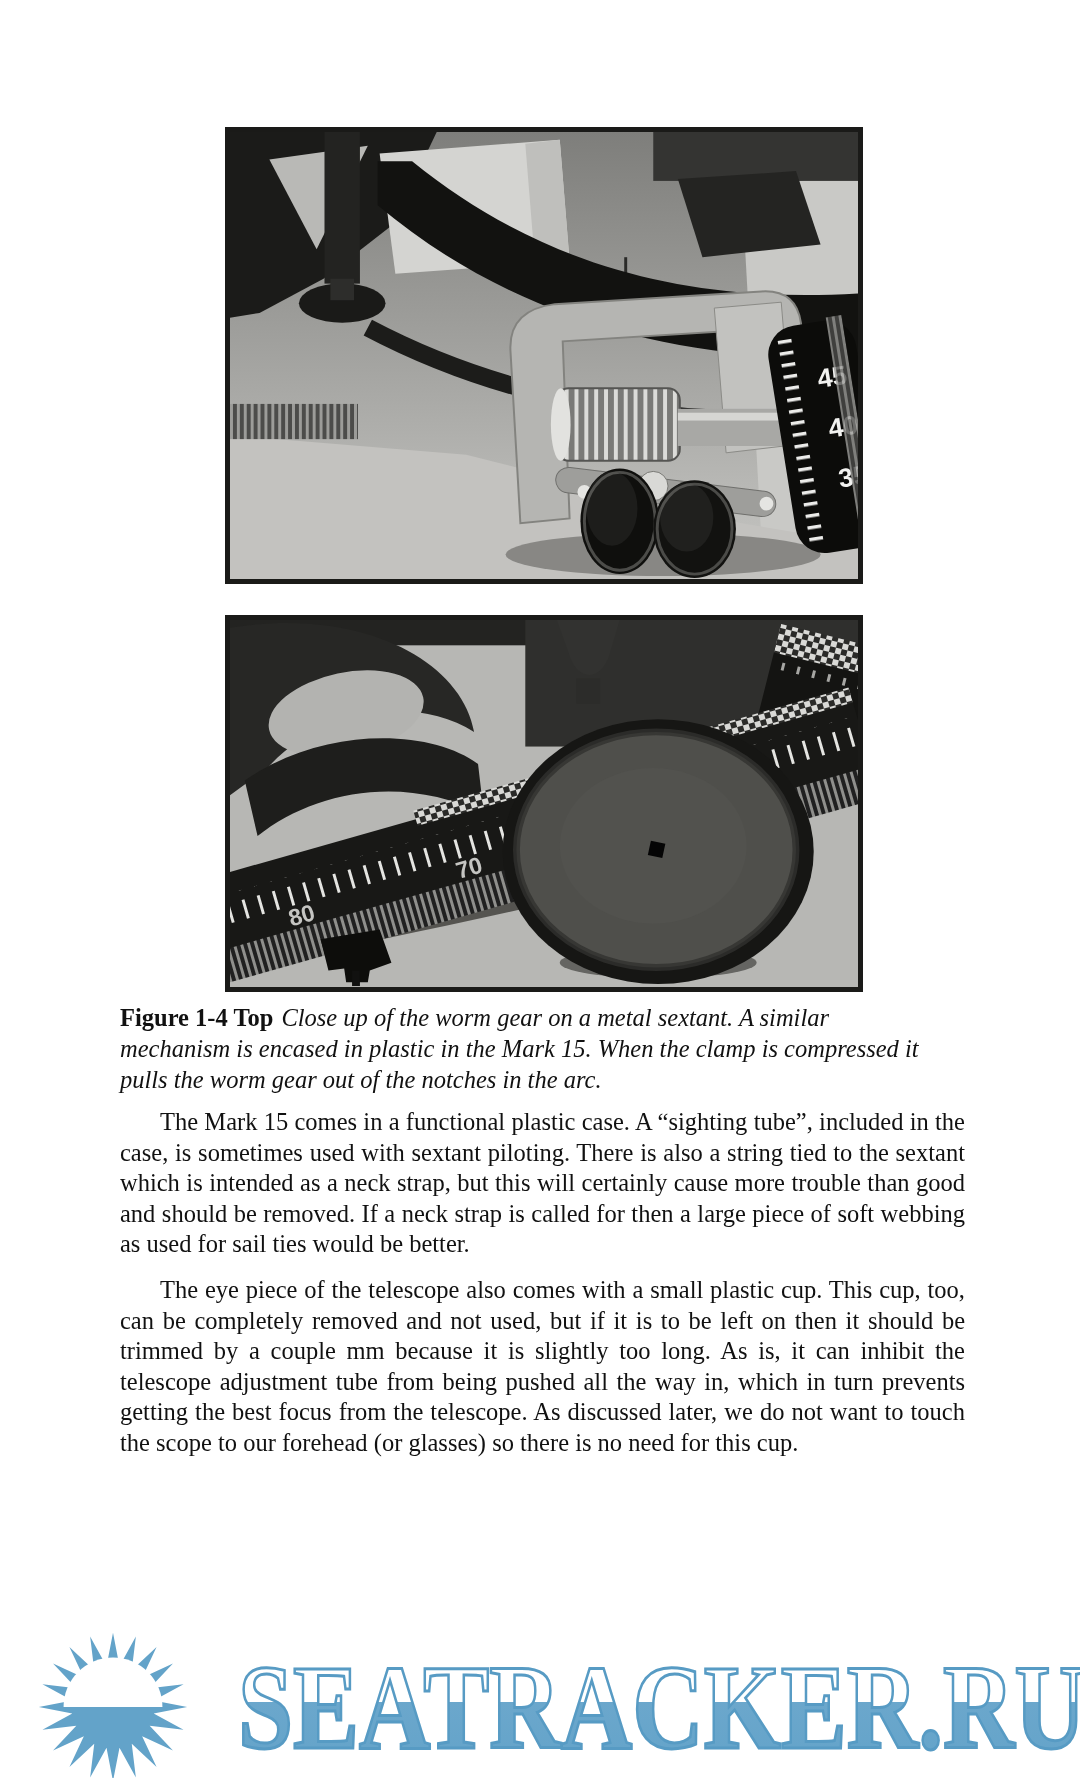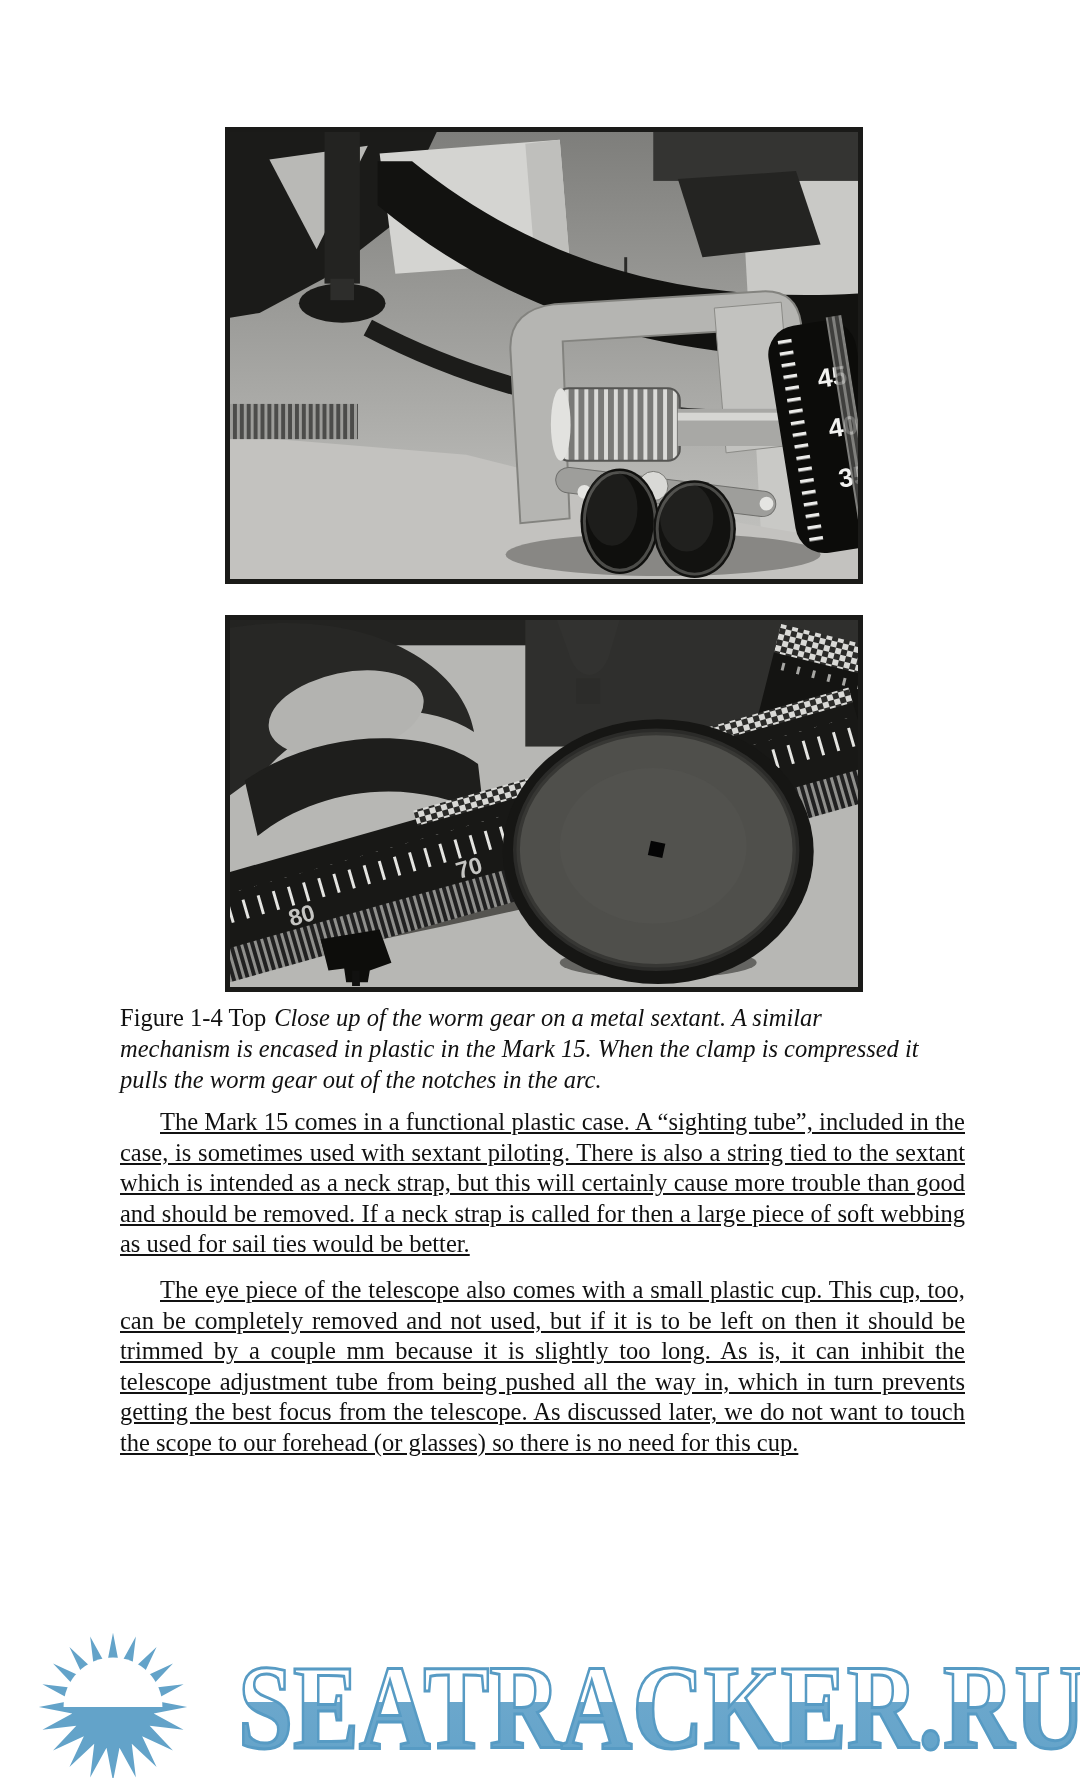--- a/index.html
+++ b/index.html
@@ -16,7 +16,7 @@
 
   .textcol { position:absolute; left:120px; top:1002px; width:845px; }
   .caption { font-size:24.5px; line-height:31px; width:806px; margin:0 0 12px 0; }
-  .caption .cap-label { font-weight:normal; font-style:normal; margin-right:8px; }
+  .caption .cap-label { font-weight:bold; font-style:normal; margin-right:8px; }
   .caption .cap-text  { font-style:italic;margin-top:40px; }
   .caption.cap2 { margin-bottom:21px; }
   .body-p {

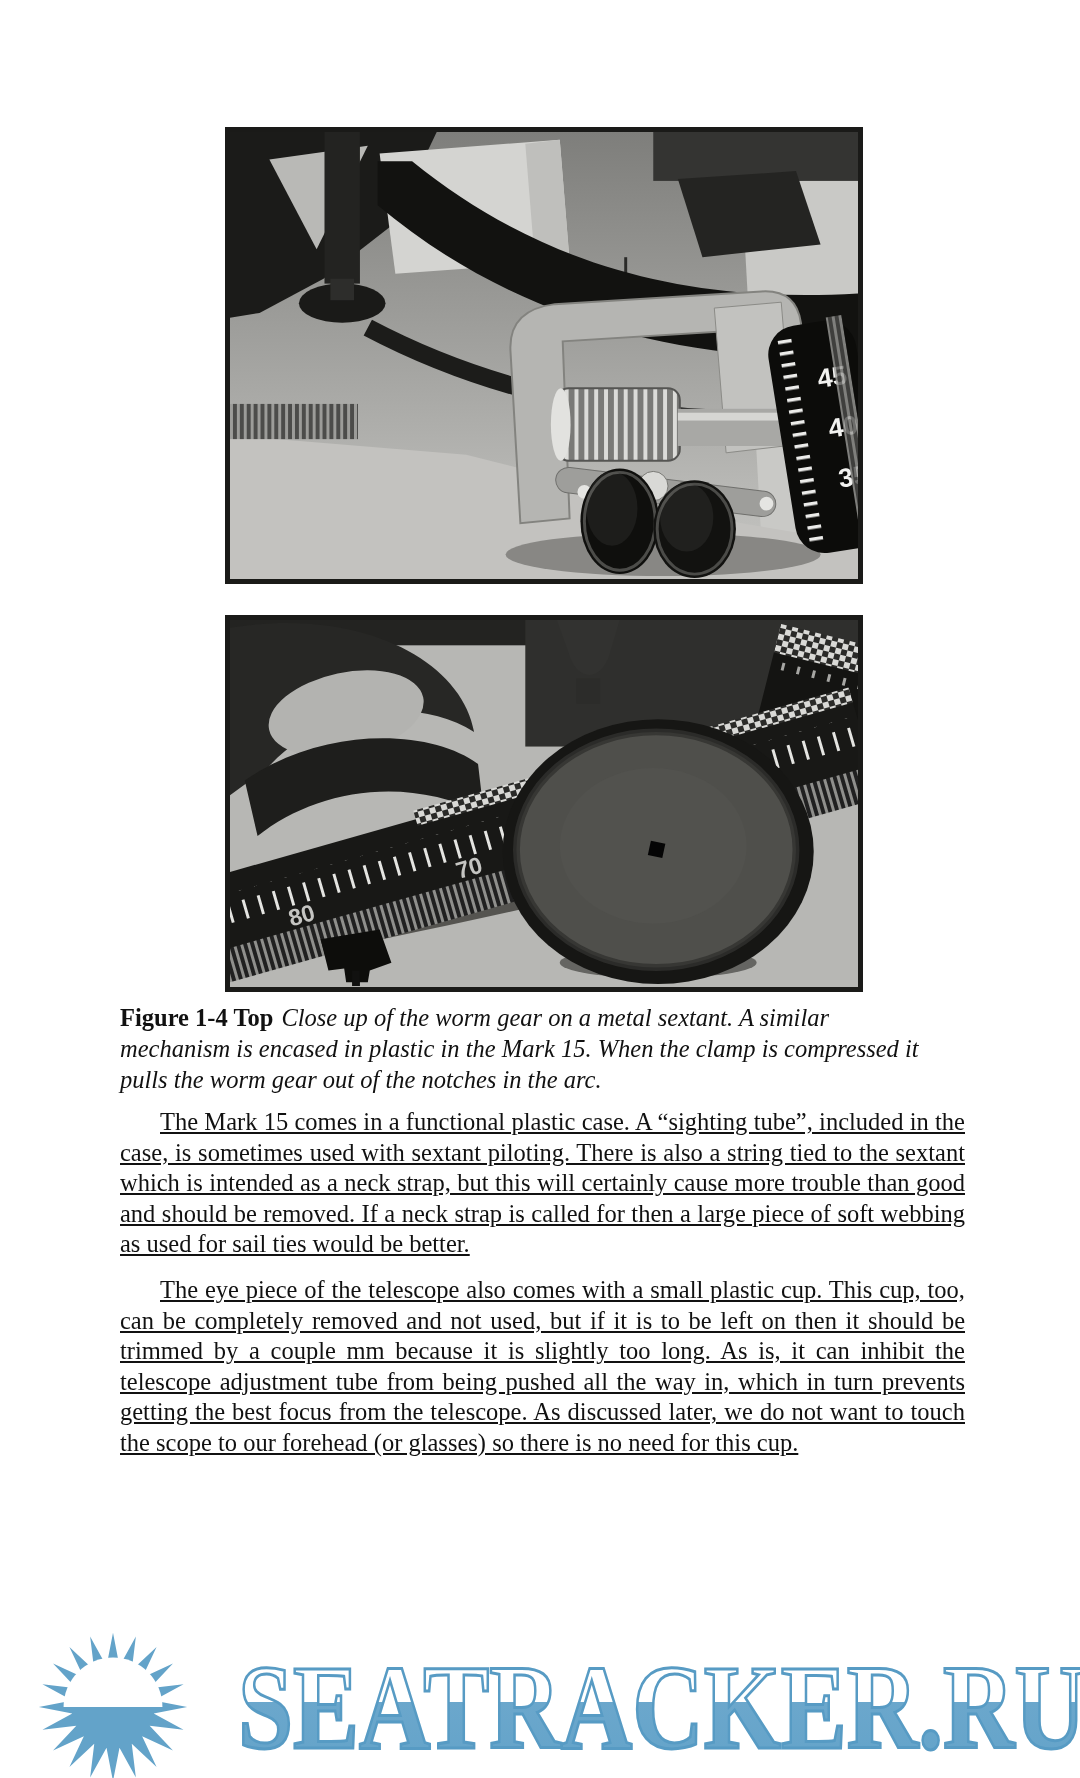--- a/index.html
+++ b/index.html
@@ -21,7 +21,7 @@
   .caption.cap2 { margin-bottom:21px; }
   .body-p {
     font-size:24.5px; line-height:30.6px; margin:0 0 15px 0;
-    text-align:justify; text-indent:40px;text-decoration:underline;
+    text-align:justify; text-indent:40px;
   }
   .body-p.cont { text-align-last:justify; margin-bottom:0; }
 

